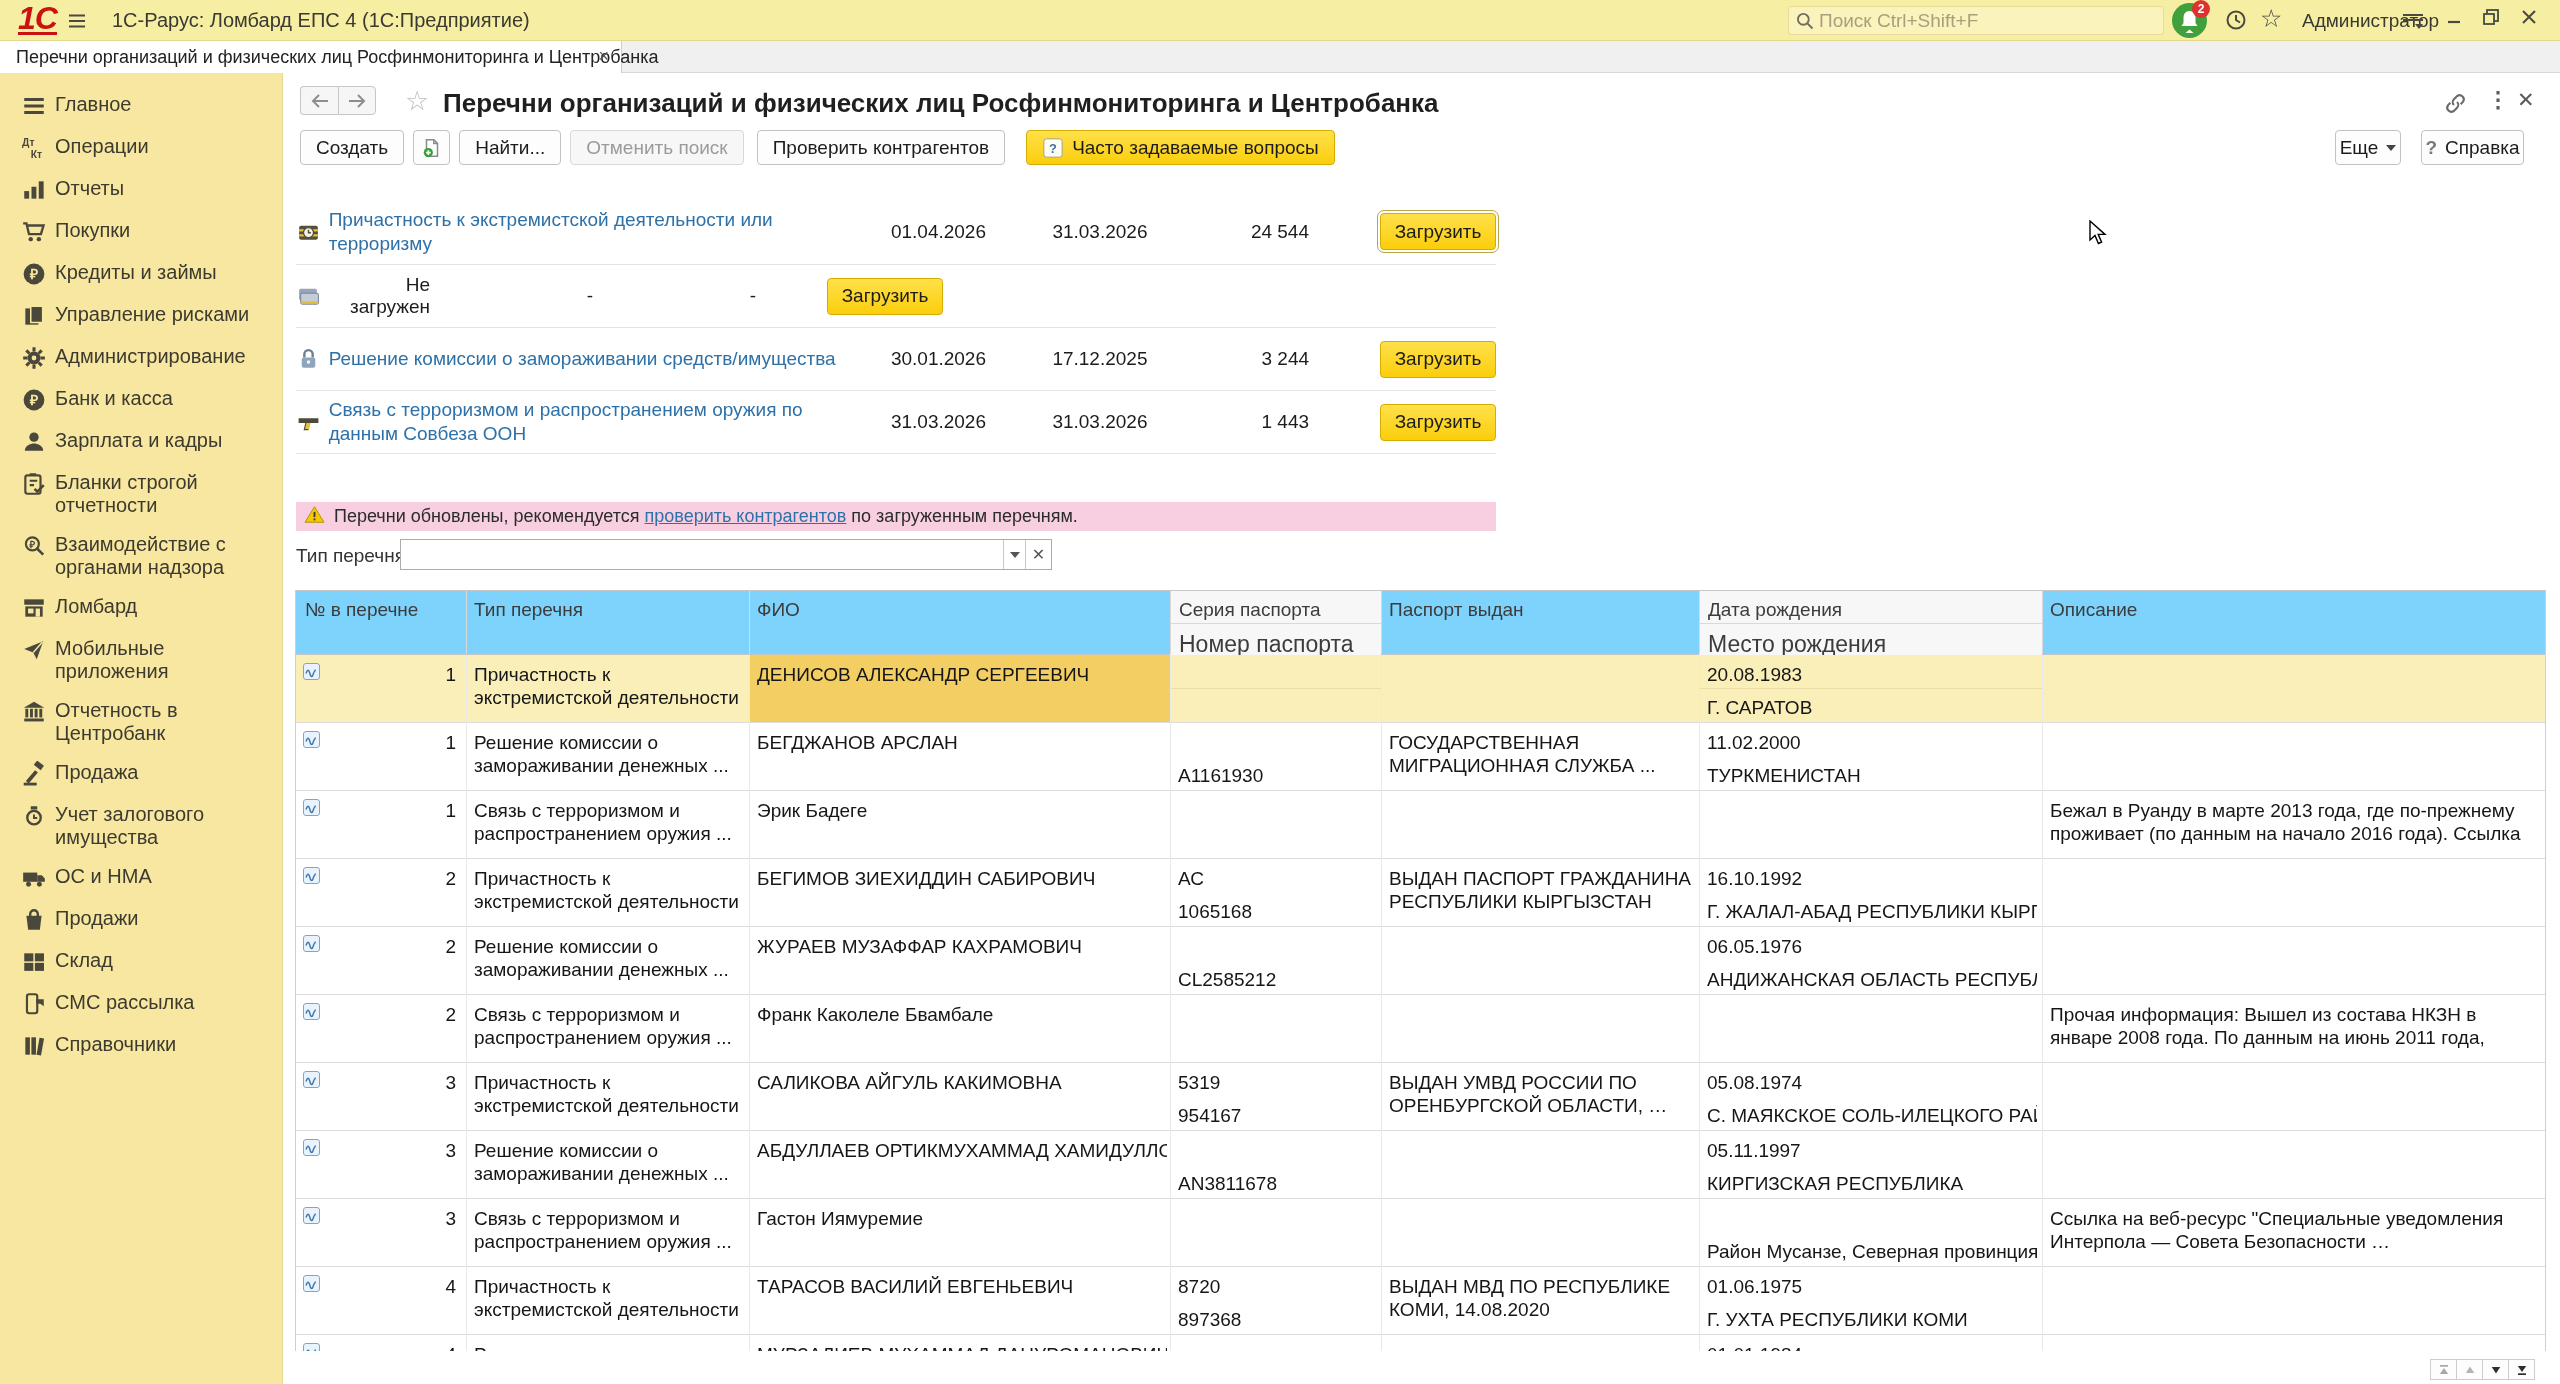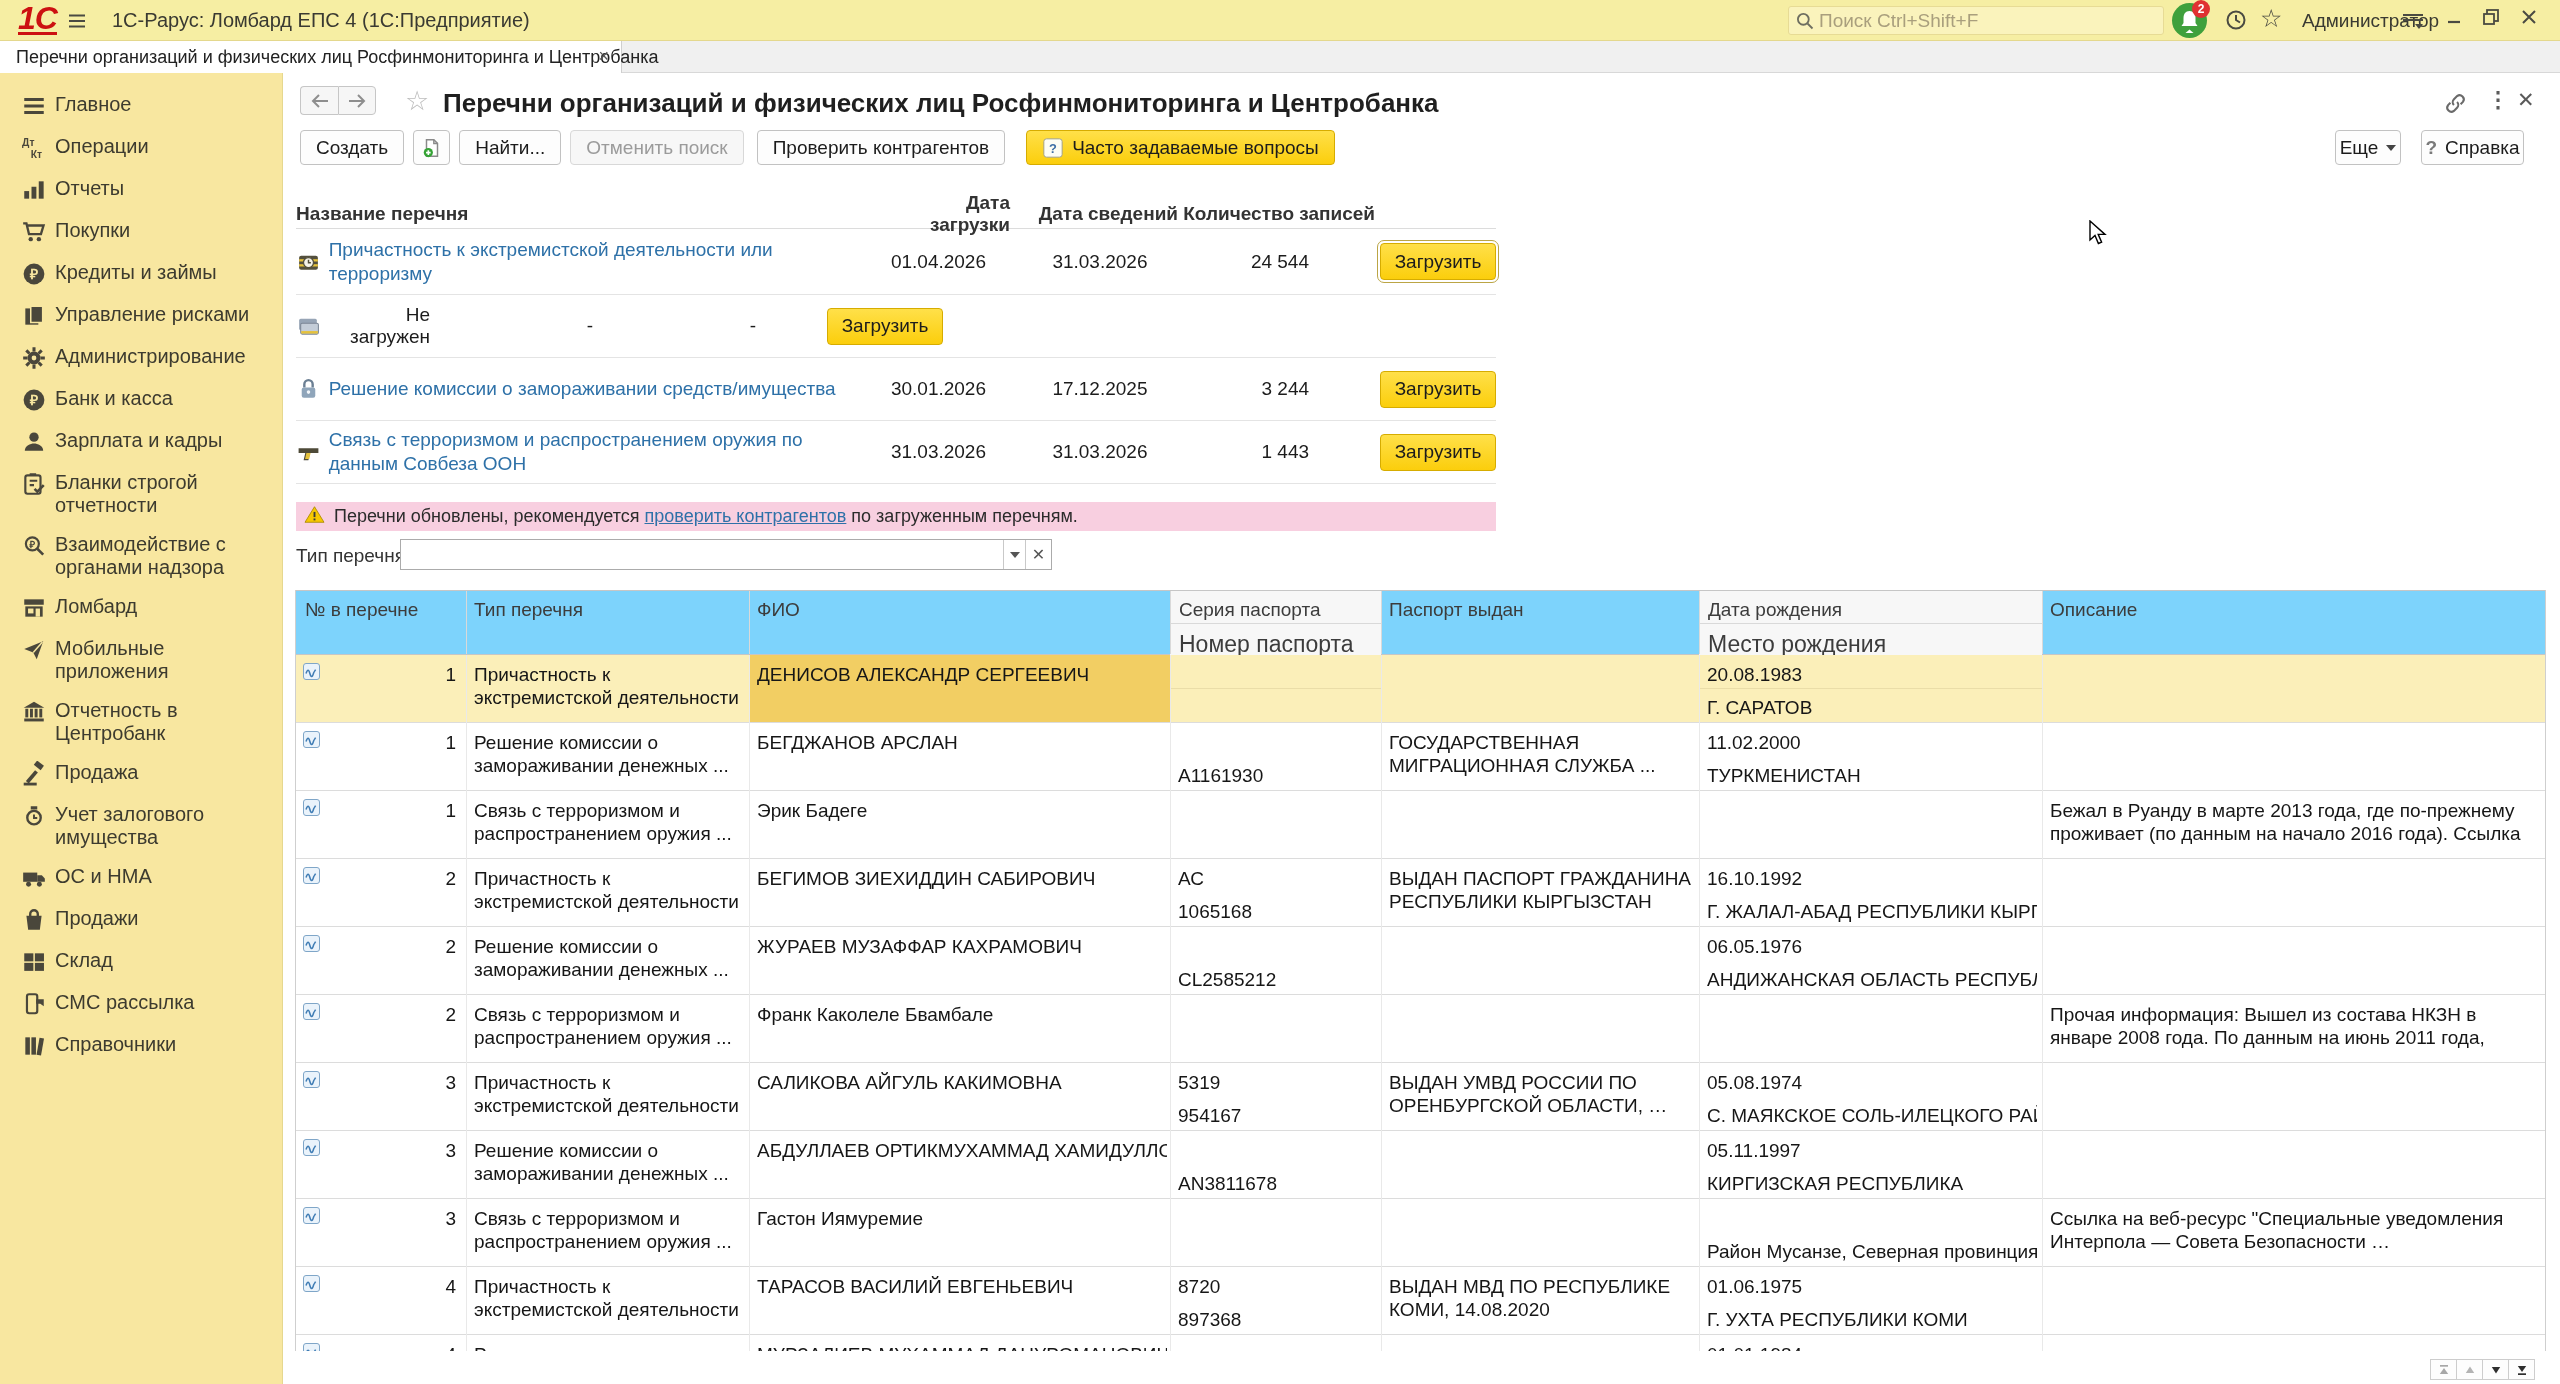--- a/index.html
+++ b/index.html
@@ -455,12 +455,6 @@
     </button>
 
     <div class="lists">
-      <div class="lhead">
-        <span class="h-name">Название перечня</span>
-        <span class="h-load">Дата загрузки</span>
-        <span class="h-info">Дата сведений</span>
-        <span class="h-count">Количество записей</span>
-      </div>
       <div id="lrows">
           <div class="lrow">
     <span class="l-icon">

